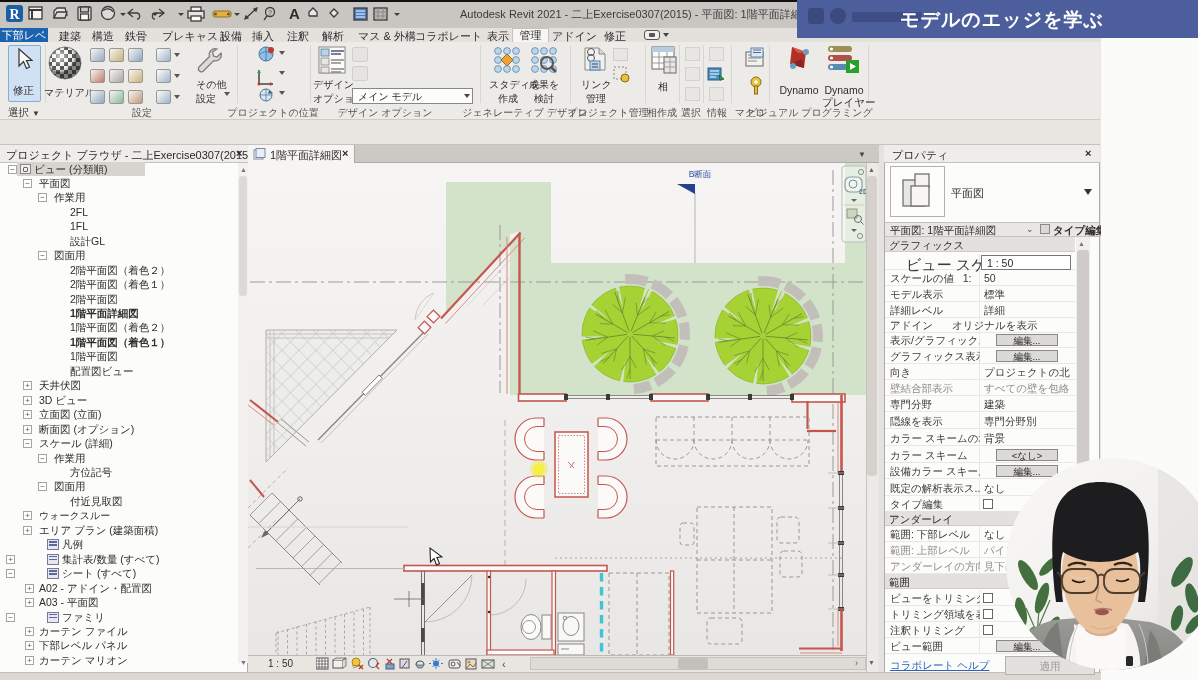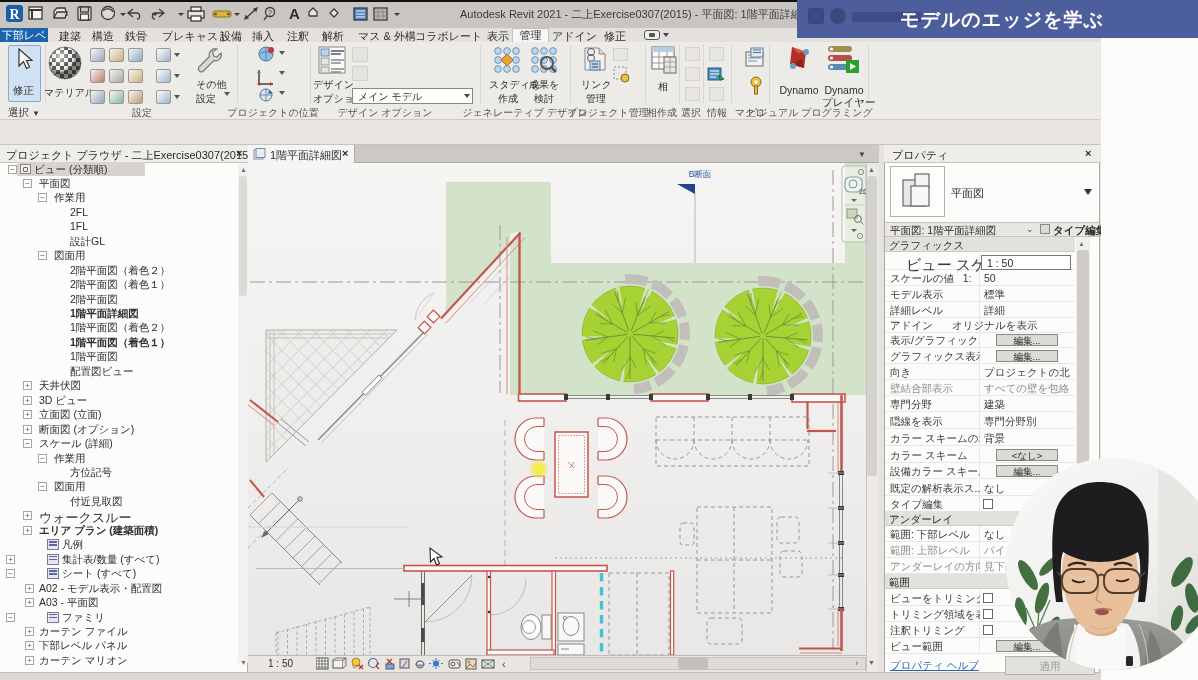--- a/index.html
+++ b/index.html
@@ -307,7 +307,7 @@
 <div class="ab t" style="left:54px;top:480.4px;font-size:10.5px;font-weight:normal;color:#2e2d2c">図面用</div>
 <div class="ab t" style="left:70px;top:494.8px;font-size:10.5px;font-weight:normal;color:#2e2d2c">付近見取図</div>
 <div class="ab" style="left:23px;top:511.3px;width:9px;height:9px;border:1px solid #a8a5a1;background:#fff;font-size:8px;line-height:7px;text-align:center;color:#555">+</div>
-<div class="ab t" style="left:39px;top:509.3px;font-size:13px;font-weight:normal;color:#2e2d2c">ウォークスルー</div>
+<div class="ab t" style="left:39px;top:509.3px;font-size:10px;font-weight:normal;color:#2e2d2c">ウォークスルー</div>
 <div class="ab" style="left:23px;top:525.8px;width:9px;height:9px;border:1px solid #a8a5a1;background:#fff;font-size:8px;line-height:7px;text-align:center;color:#555">+</div>
 <div class="ab t" style="left:39px;top:523.8px;font-size:10.5px;font-weight:bold;color:#2e2d2c">エリア プラン (建築面積)</div>
 <div class="ab" style="left:47px;top:539.2px;width:12px;height:11px;background:#e8e6f2;border:1px solid #7a7896"></div>

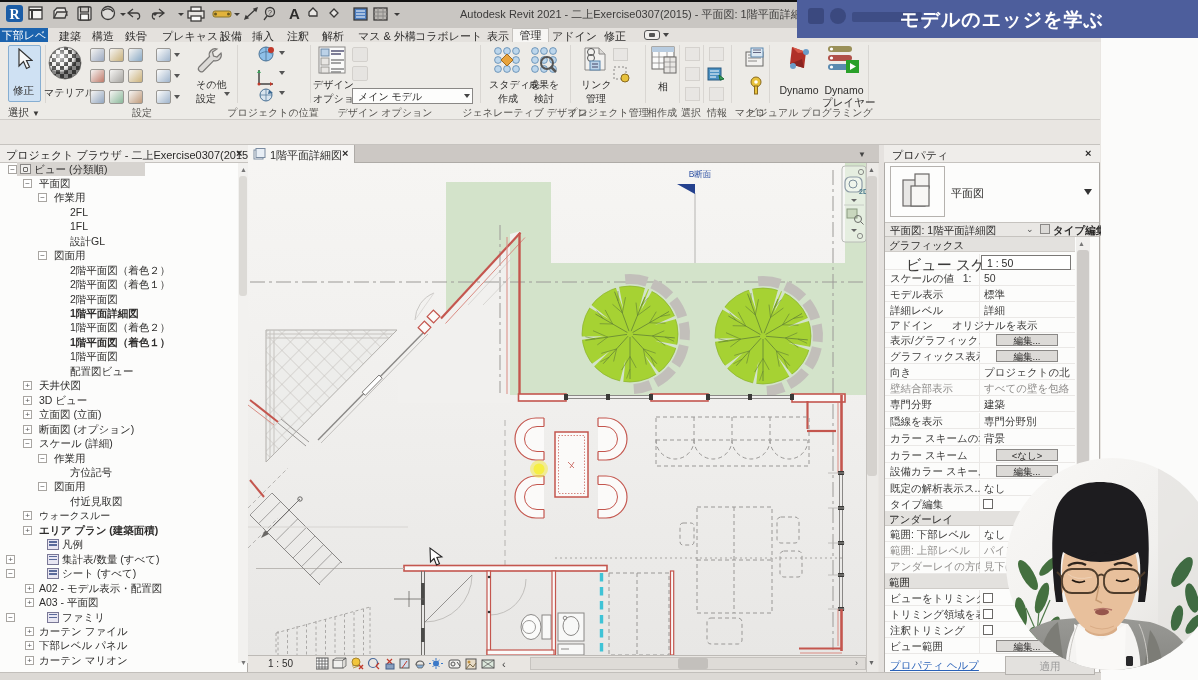--- a/index.html
+++ b/index.html
@@ -309,7 +309,7 @@
 <div class="ab" style="left:23px;top:511.3px;width:9px;height:9px;border:1px solid #a8a5a1;background:#fff;font-size:8px;line-height:7px;text-align:center;color:#555">+</div>
 <div class="ab t" style="left:39px;top:509.3px;font-size:10px;font-weight:normal;color:#2e2d2c">ウォークスルー</div>
 <div class="ab" style="left:23px;top:525.8px;width:9px;height:9px;border:1px solid #a8a5a1;background:#fff;font-size:8px;line-height:7px;text-align:center;color:#555">+</div>
-<div class="ab t" style="left:39px;top:523.8px;font-size:10.5px;font-weight:bold;color:#2e2d2c">エリア プラン (建築面積)</div>
+<div class="ab t" style="left:39px;top:523.8px;font-size:10.5px;font-weight:normal;color:#2e2d2c">エリア プラン (建築面積)</div>
 <div class="ab" style="left:47px;top:539.2px;width:12px;height:11px;background:#e8e6f2;border:1px solid #7a7896"></div>
 <div class="ab" style="left:49px;top:541.2px;width:8px;height:1.5px;background:#5a6a9a"></div>
 <div class="ab" style="left:49px;top:544.2px;width:8px;height:1.5px;background:#5a6a9a"></div>

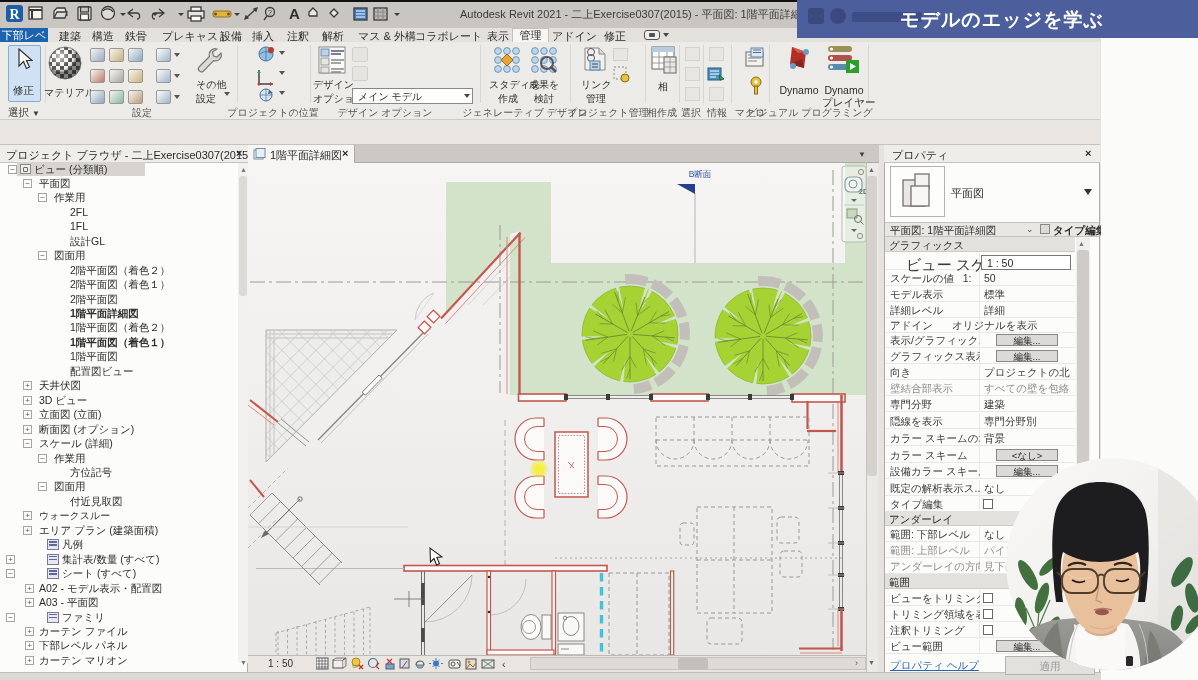--- a/index.html
+++ b/index.html
@@ -325,7 +325,7 @@
 <div class="ab" style="left:49px;top:573.1px;width:8px;height:1.5px;background:#5a6a9a"></div>
 <div class="ab t" style="left:62px;top:567.1px;font-size:10.5px;font-weight:normal;color:#2e2d2c">シート (すべて)</div>
 <div class="ab" style="left:25px;top:583.5px;width:9px;height:9px;border:1px solid #a8a5a1;background:#fff;font-size:8px;line-height:7px;text-align:center;color:#555">+</div>
-<div class="ab t" style="left:39px;top:581.5px;font-size:10.5px;font-weight:normal;color:#2e2d2c">A02 - モデル表示・配置図</div>
+<div class="ab t" style="left:39px;top:581.5px;font-size:10.5px;font-weight:normal;color:#2e2d2c">A02 - アドイン・配置図</div>
 <div class="ab" style="left:25px;top:598.0px;width:9px;height:9px;border:1px solid #a8a5a1;background:#fff;font-size:8px;line-height:7px;text-align:center;color:#555">+</div>
 <div class="ab t" style="left:39px;top:596.0px;font-size:10.5px;font-weight:normal;color:#2e2d2c">A03 - 平面図</div>
 <div class="ab" style="left:6px;top:612.5px;width:9px;height:9px;border:1px solid #a8a5a1;background:#fff;font-size:8px;line-height:7px;text-align:center;color:#555">−</div>

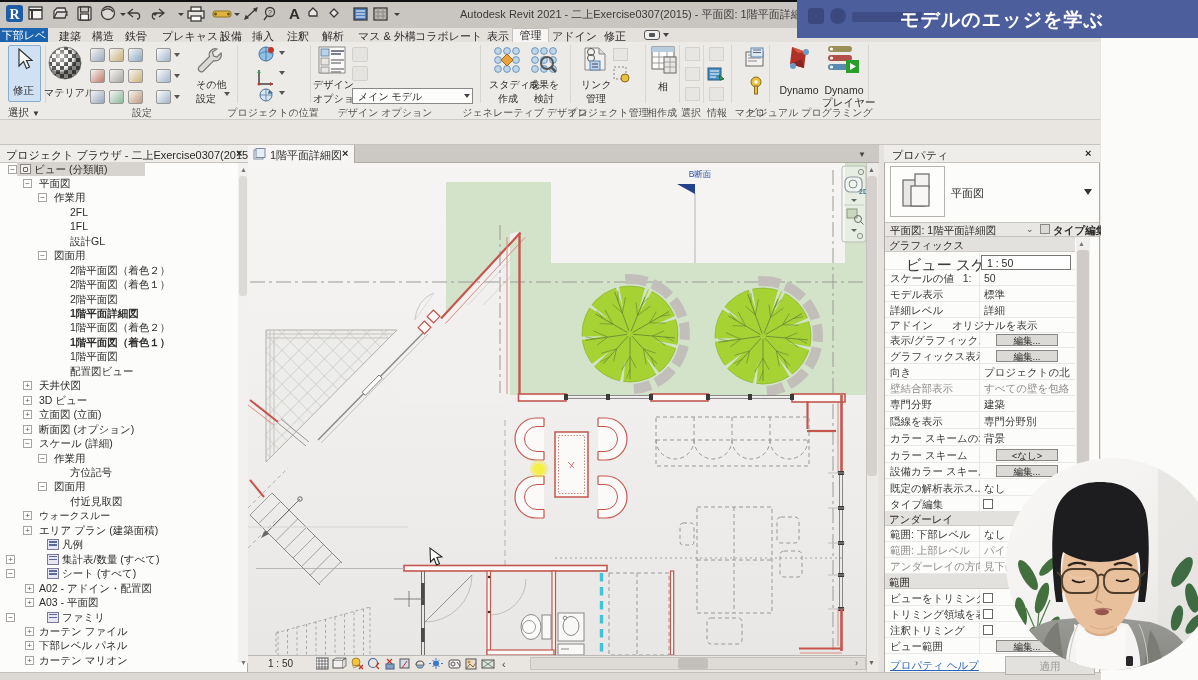--- a/index.html
+++ b/index.html
@@ -790,7 +790,7 @@
 <div class="ab" style="left:1076px;top:237px;width:14px;height:418px;background:#f0efed"></div>
 <div class="ab" style="left:1078px;top:240px;font-size:7px;color:#777">▲</div>
 <div class="ab" style="left:1077px;top:250px;width:12px;height:230px;background:#cecbc8;border-radius:3px"></div>
-<div class="ab t" style="left:890px;top:659px;font-size:10.5px;color:#2a62b8;text-decoration:underline">プロパティ ヘルプ</div>
+<div class="ab t" style="left:890px;top:659px;font-size:10.5px;color:#2a62b8;text-decoration:underline">コラボレート ヘルプ</div>
 <div class="ab t" style="left:1005px;top:656px;width:90px;height:19px;background:#e3e1de;border:1px solid #b5b2ae;font-size:10.5px;color:#999;text-align:center;line-height:18px">適用</div>
 <div class="ab" style="left:1101px;top:38px;width:97px;height:642px;background:#fbfbfa"></div>
 <div class="ab" style="left:797px;top:0;width:401px;height:38px;background:#4d5e9c"></div>

